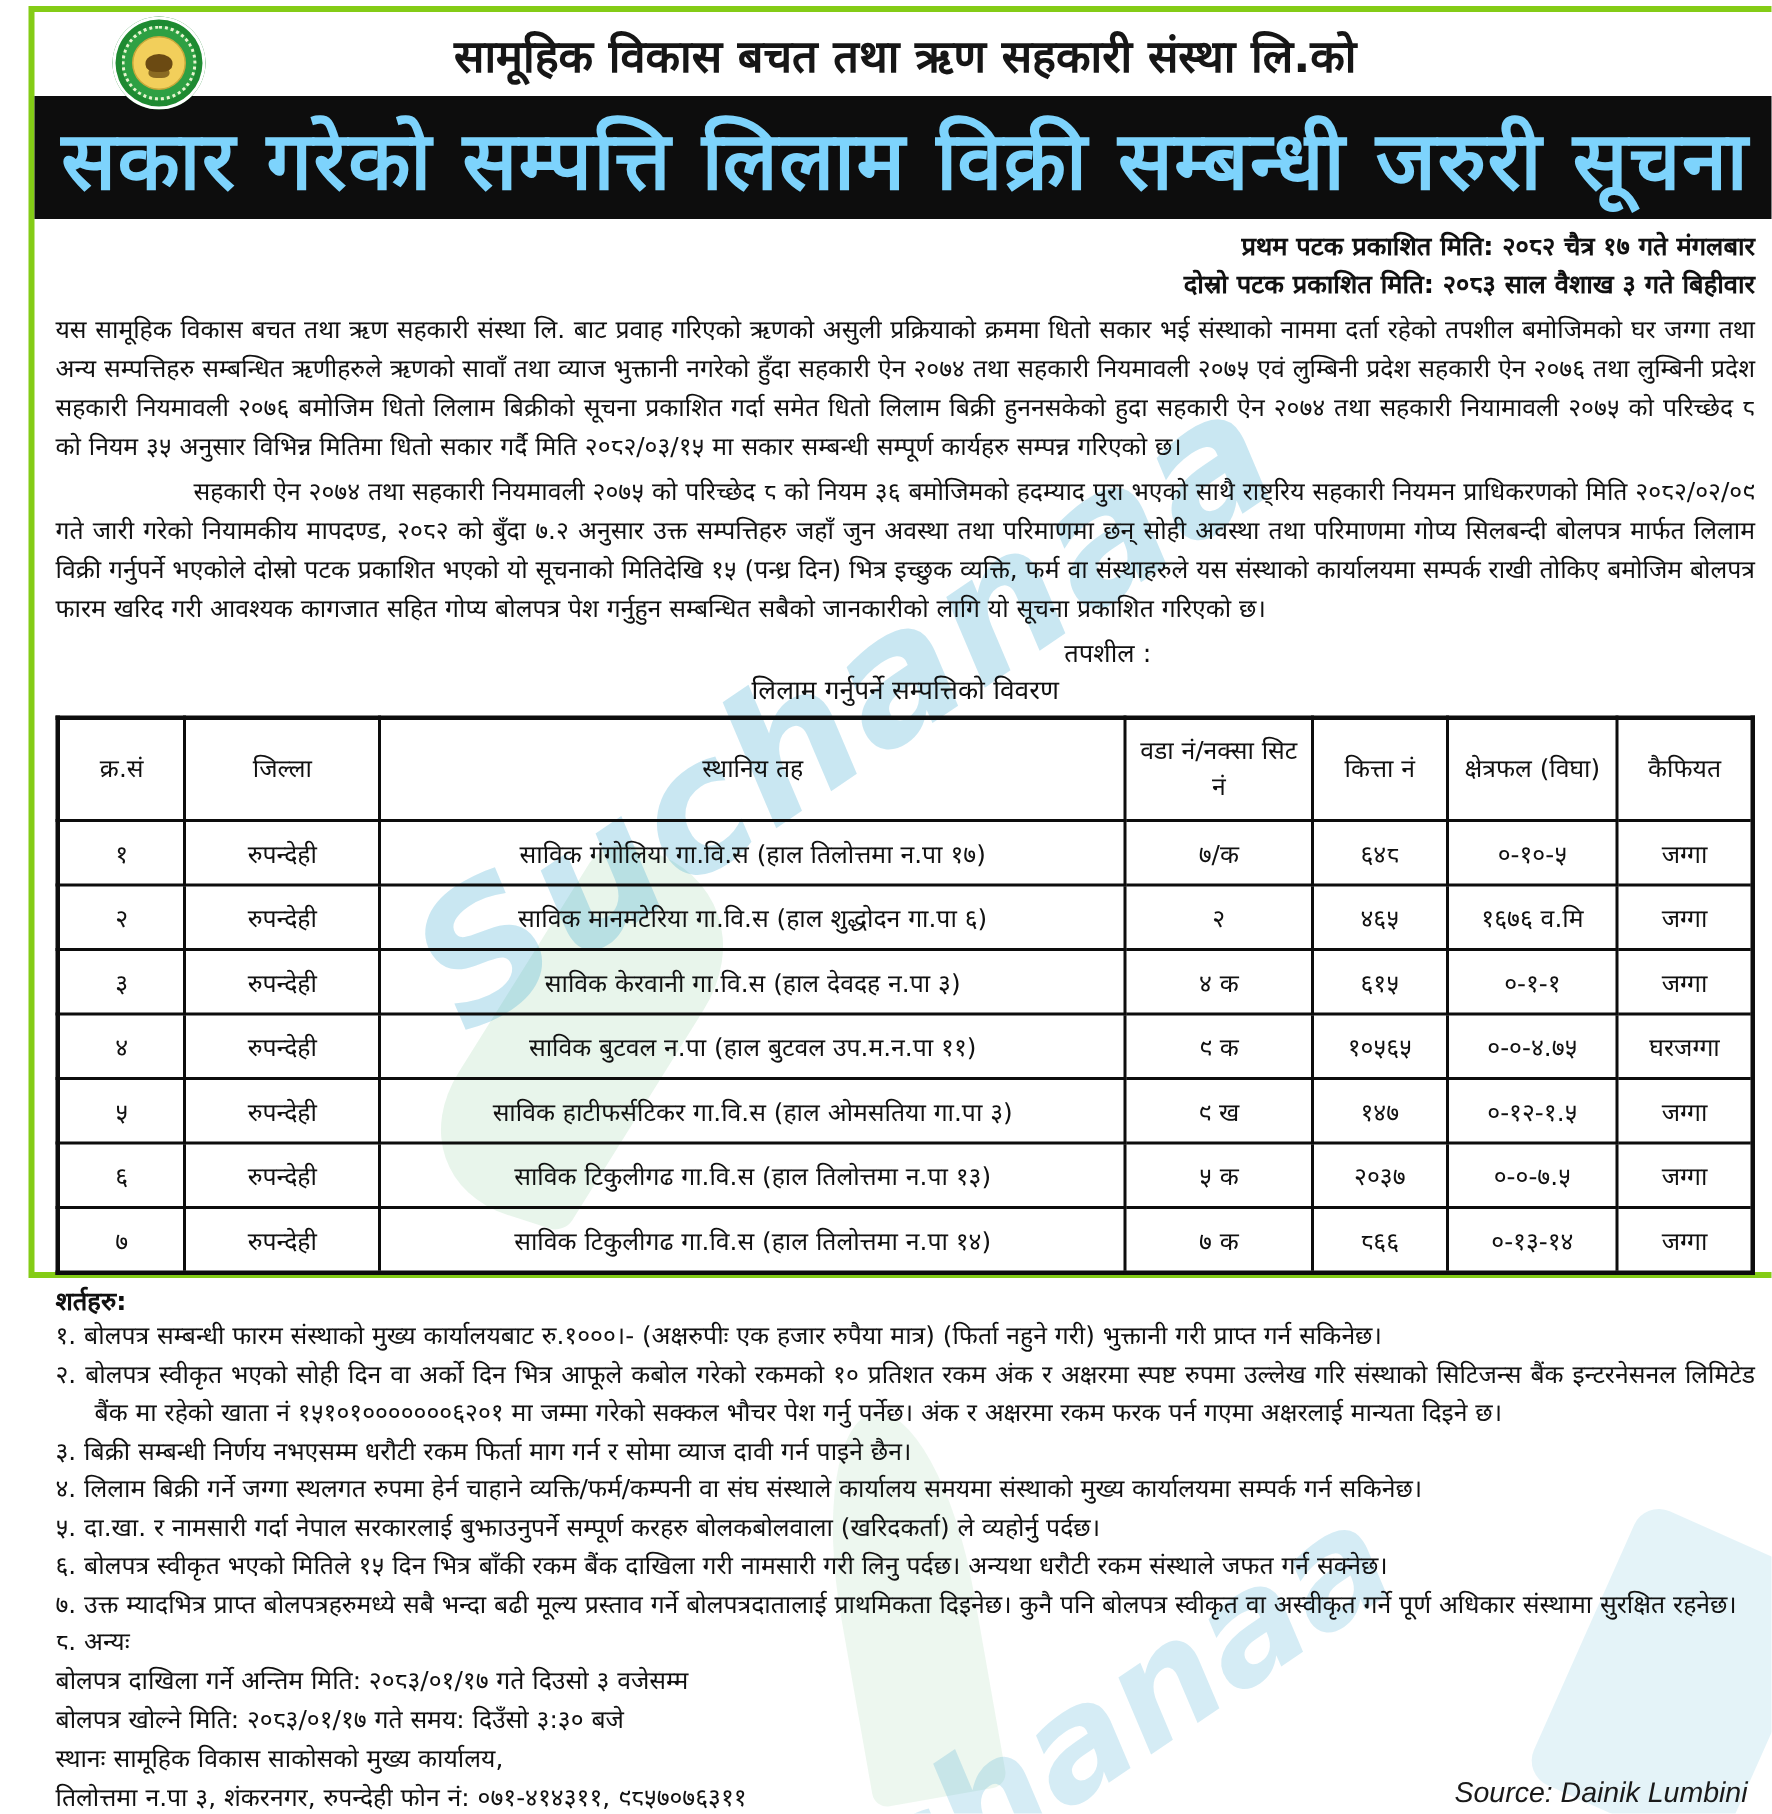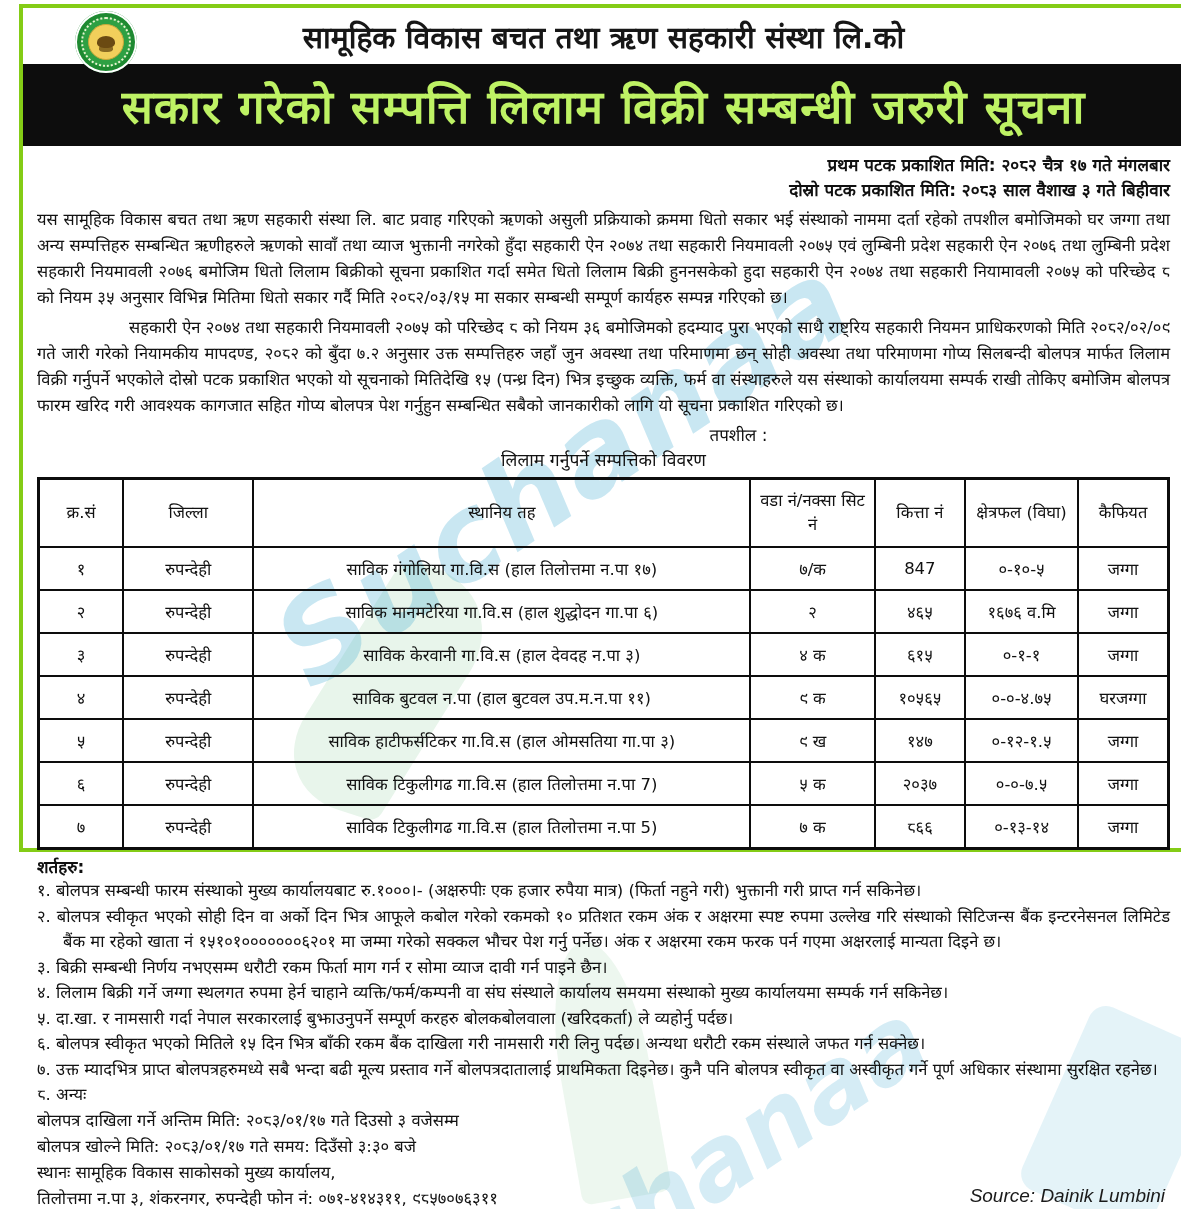--- a/index.html
+++ b/index.html
@@ -34,7 +34,7 @@
     box-shadow:0 6px 0 -2px #8a6a22;}
   
   .banner{height:82px;background:#0d0d0d;display:flex;align-items:center;justify-content:center;}
-  .banner-title{color:#bef264;font-size:46px;font-weight:bold;letter-spacing:1px;white-space:nowrap;}
+  .banner-title{color:#7dd3fc;font-size:54px;font-weight:bold;letter-spacing:1px;white-space:nowrap;}
   
   .content{padding:5px 14px 0 14px;position:relative;}
   .pub-dates{text-align:right;font-size:17px;font-weight:600;line-height:25px;margin-top:2px;}

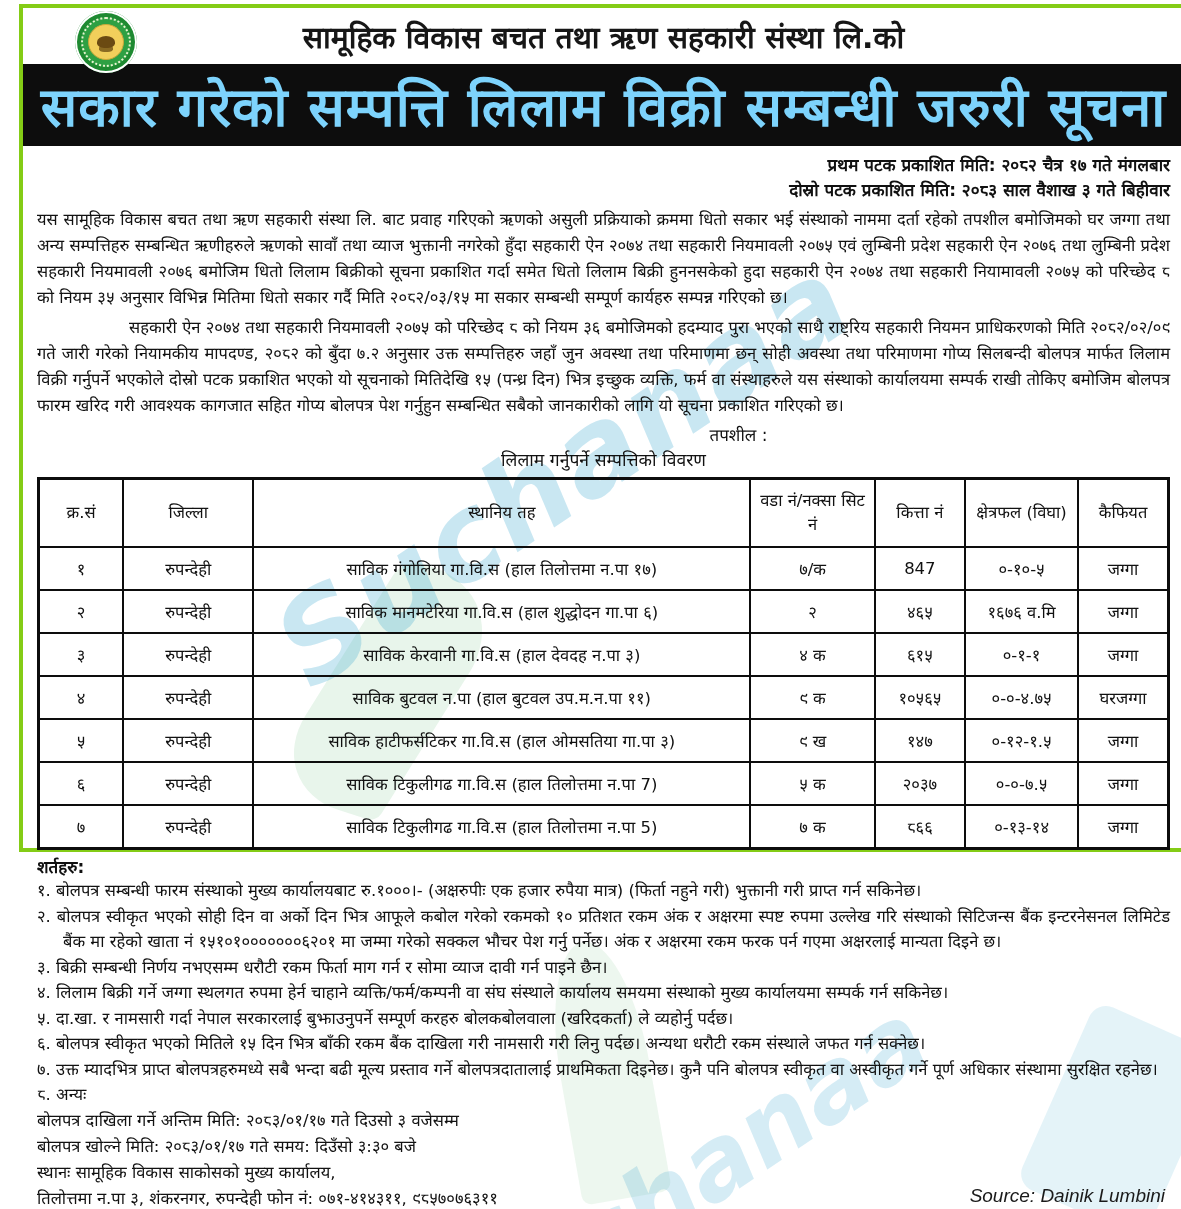--- a/index.html
+++ b/index.html
@@ -127,7 +127,7 @@
               <td>रुपन्देही</td>
               <td>साविक गंगोलिया गा.वि.स (हाल तिलोत्तमा न.पा १७)</td>
               <td>७/क</td>
-              <td>847</td>
+              <td>६४८</td>
               <td>०-१०-५</td>
               <td>जग्गा</td>
             </tr>

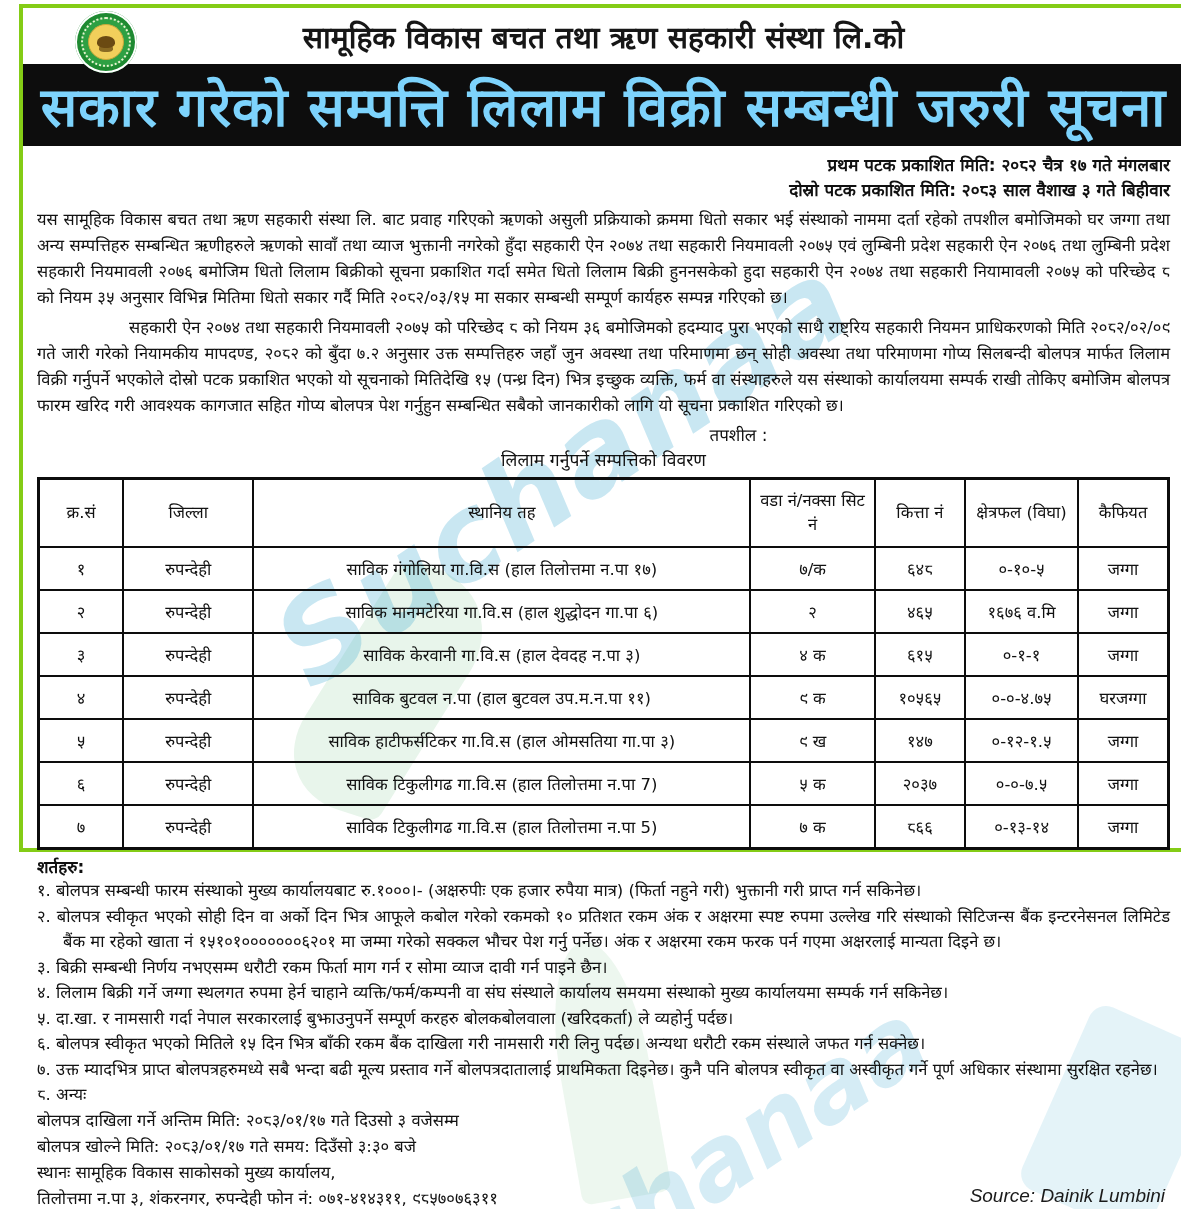--- a/index.html
+++ b/index.html
@@ -170,7 +170,7 @@
             <tr>
               <td>६</td>
               <td>रुपन्देही</td>
-              <td>साविक टिकुलीगढ गा.वि.स (हाल तिलोत्तमा न.पा 7)</td>
+              <td>साविक टिकुलीगढ गा.वि.स (हाल तिलोत्तमा न.पा १३)</td>
               <td>५ क</td>
               <td>२०३७</td>
               <td>०-०-७.५</td>

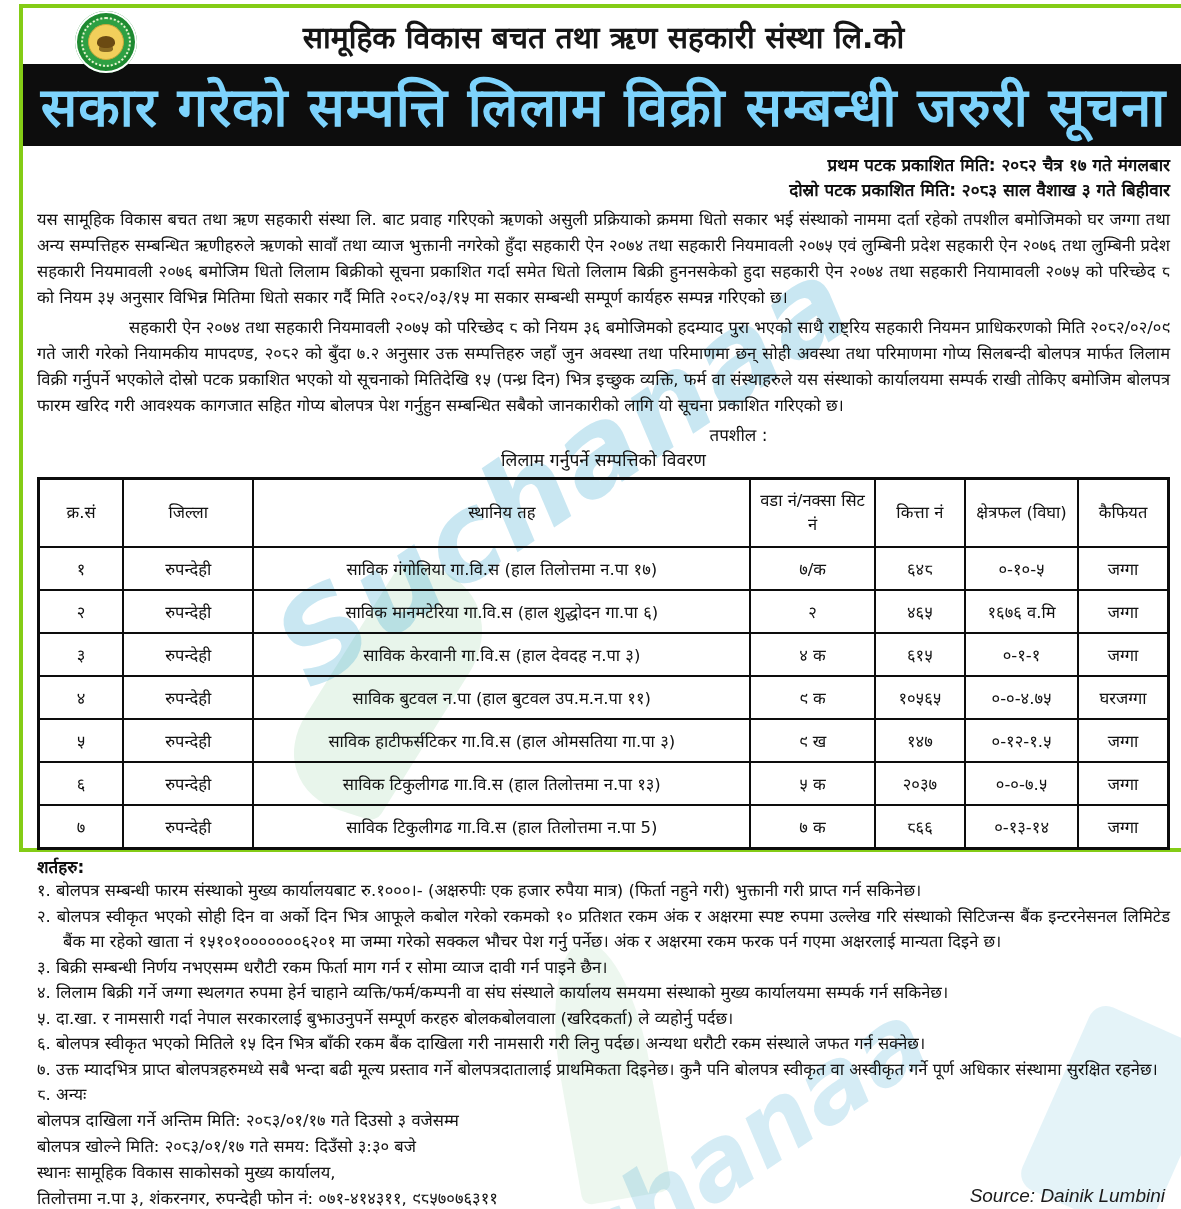--- a/index.html
+++ b/index.html
@@ -179,7 +179,7 @@
             <tr>
               <td>७</td>
               <td>रुपन्देही</td>
-              <td>साविक टिकुलीगढ गा.वि.स (हाल तिलोत्तमा न.पा 5)</td>
+              <td>साविक टिकुलीगढ गा.वि.स (हाल तिलोत्तमा न.पा १४)</td>
               <td>७ क</td>
               <td>८६६</td>
               <td>०-१३-१४</td>

